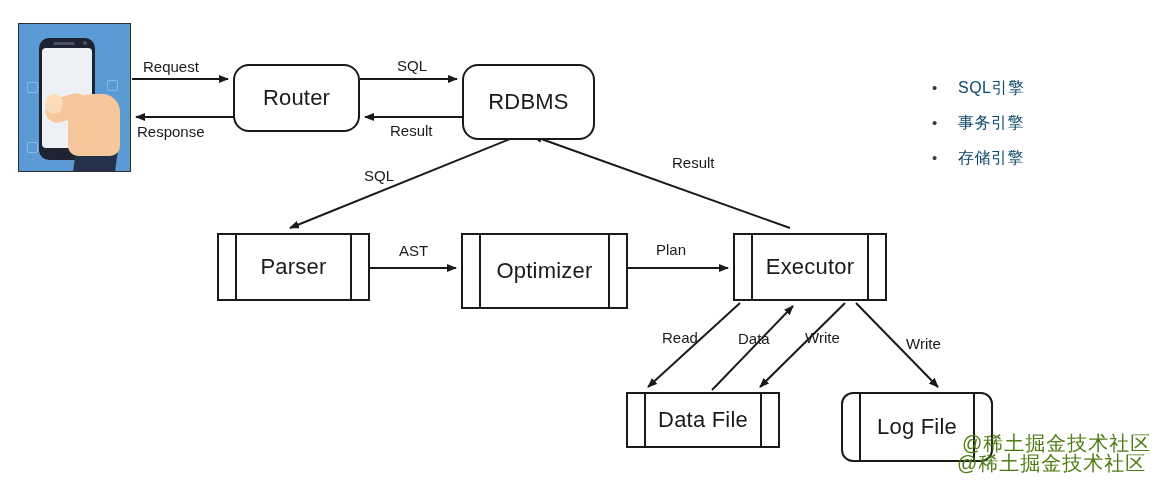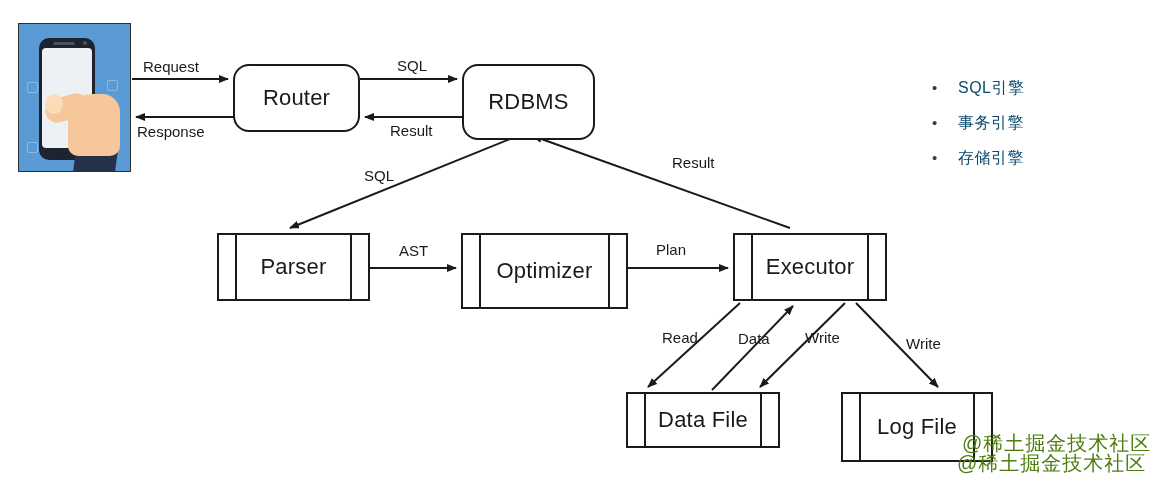--- a/index.html
+++ b/index.html
@@ -271,7 +271,7 @@
     <span class="node-label">Data File</span>
   </div>
 
-  <div class="node process" style="left:841px; top:392px; width:152px; height:70px;">
+  <div class="node process" style="left:841px; top:392px; width:152px; height:70px;border-radius:12px;">
     <span class="node-label">Log File</span>
   </div>
 

